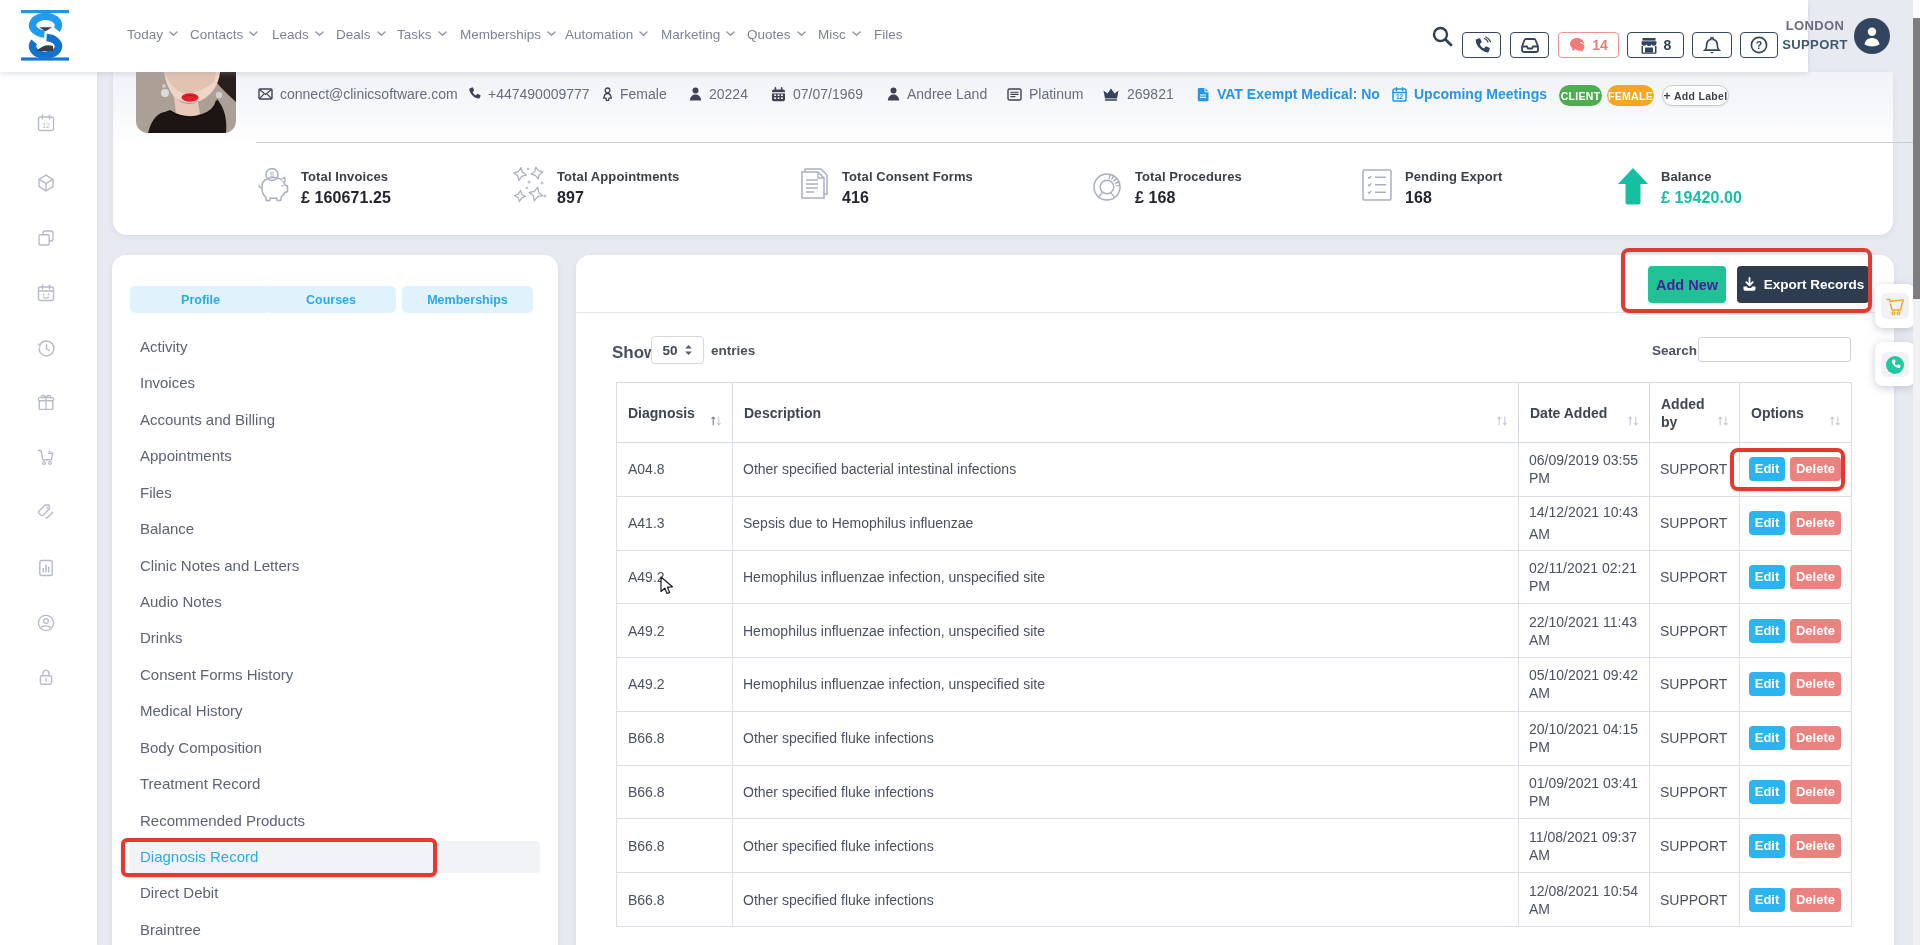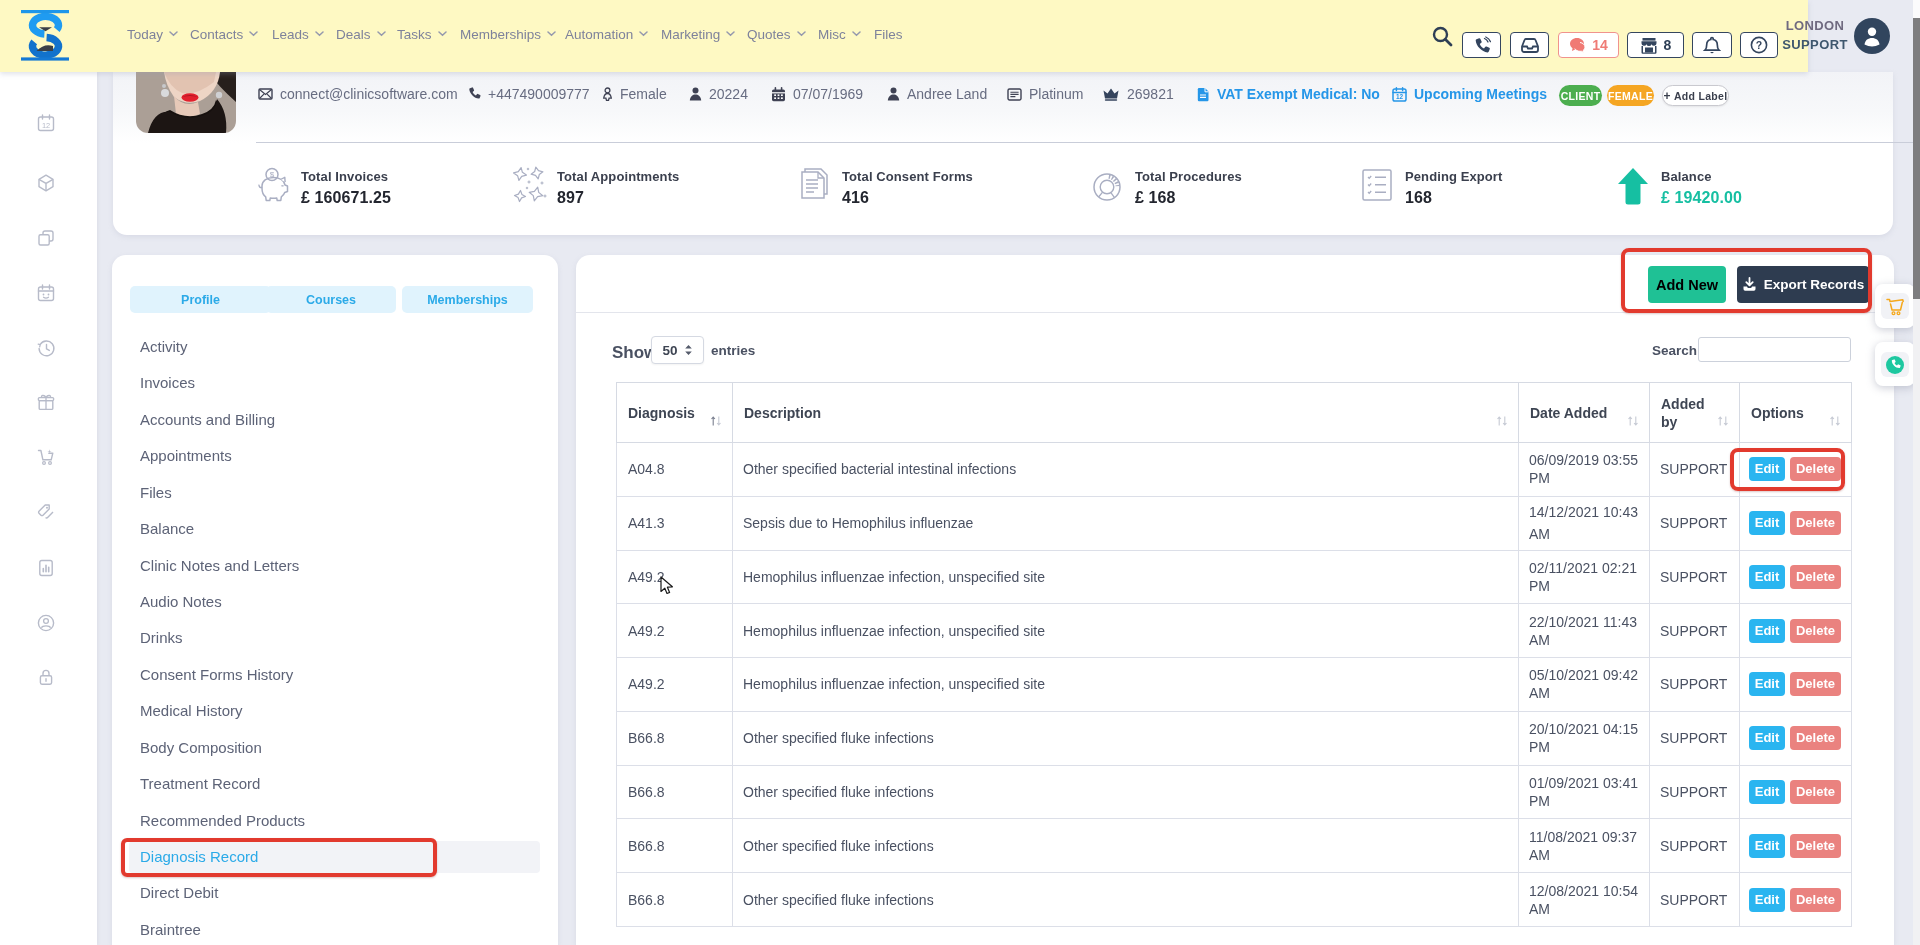--- a/index.html
+++ b/index.html
@@ -25,7 +25,7 @@
 </style></head><body>
 <div id="page">
 
-<div class="abs" style="left:0;top:0;width:1808px;height:72px;background:#fef9c3;box-shadow:0 2px 5px rgba(150,158,180,.30);z-index:10">
+<div class="abs" style="left:0;top:0;width:1808px;height:72px;background:#ffffff;box-shadow:0 2px 5px rgba(150,158,180,.30);z-index:10">
 <svg width="50" height="56" viewBox="0 0 50 56" style="position:absolute;left:20px;top:8px">
 <path d="M24.4 26 A 13 8.8 0 1 1 36.8 21.6" fill="none" stroke="#1f9bf1" stroke-width="7.4"></path>
 <path d="M26.6 29.5 A 13 8.8 0 1 1 14.2 33.9" fill="none" stroke="#1272cc" stroke-width="7.4"></path>

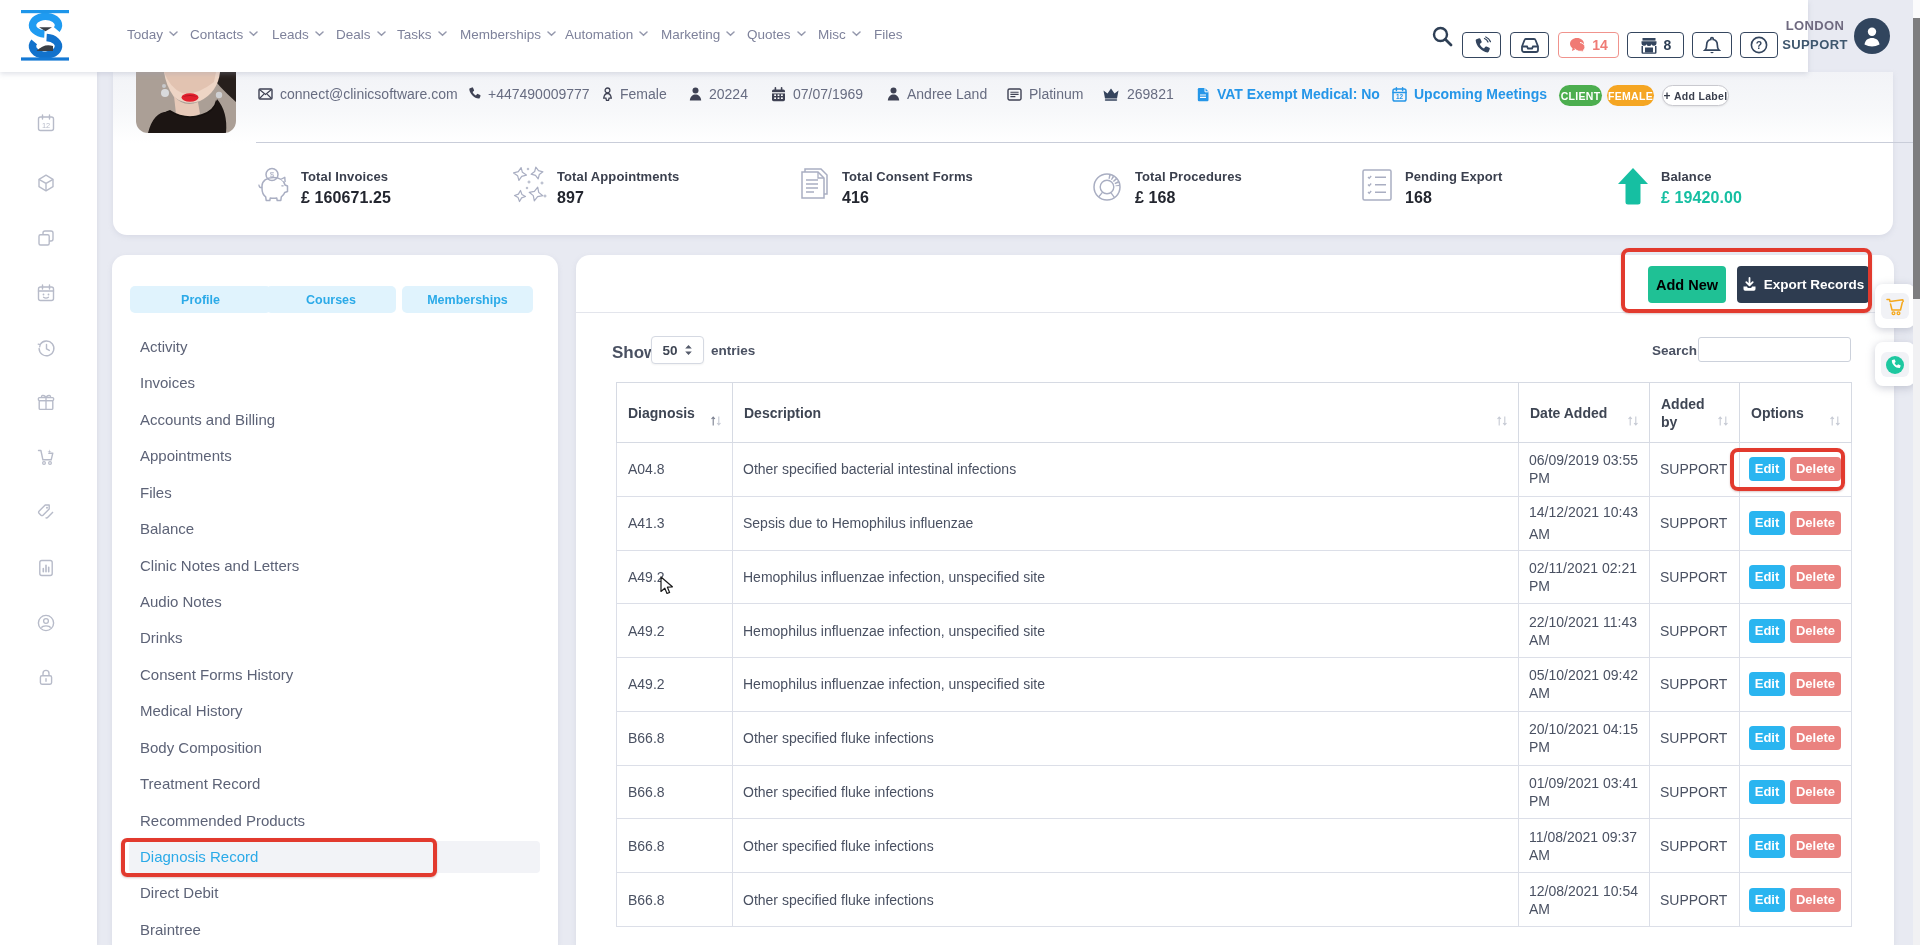--- a/index.html
+++ b/index.html
@@ -371,7 +371,7 @@
 <div class="li" style="top:664.7px">Braintree</div>
 </div>
 <div class="abs" style="left:576px;top:255px;width:1318px;height:690px;background:#fff;border-radius:14px 14px 0 0;box-shadow:0 2px 5px rgba(170,175,195,.25)">
-<div class="abs flex" style="left:1072px;top:11px;width:78px;height:37px;background:#1fc195;border-radius:4px;justify-content:center;color:#000000;font-size:14.5px;font-weight:600">Add New</div>
+<div class="abs flex" style="left:1072px;top:11px;width:78px;height:37px;background:#1fc195;border-radius:4px;justify-content:center;color:#4c1d95;font-size:14.5px;font-weight:600">Add New</div>
 <div class="abs flex" style="left:1161px;top:11px;width:132px;height:37px;background:#2e3c50;border-radius:4px;justify-content:center;gap:7px;color:#fff;font-size:13.5px;font-weight:600"><svg width="15" height="15" viewBox="0 0 15 15">
           <path d="M7.5 1 v7 M4.3 5.2 l3.2 3.2 3.2 -3.2" stroke="#fff" stroke-width="1.8" fill="none" stroke-linecap="round" stroke-linejoin="round"></path>
           <path d="M1.5 9.5 v2.6 a1.6 1.6 0 0 0 1.6 1.6 h8.8 a1.6 1.6 0 0 0 1.6 -1.6 V9.5 h-3.4 l-1 1.4 h-3.2 l-1 -1.4 z" fill="#fff"></path>

